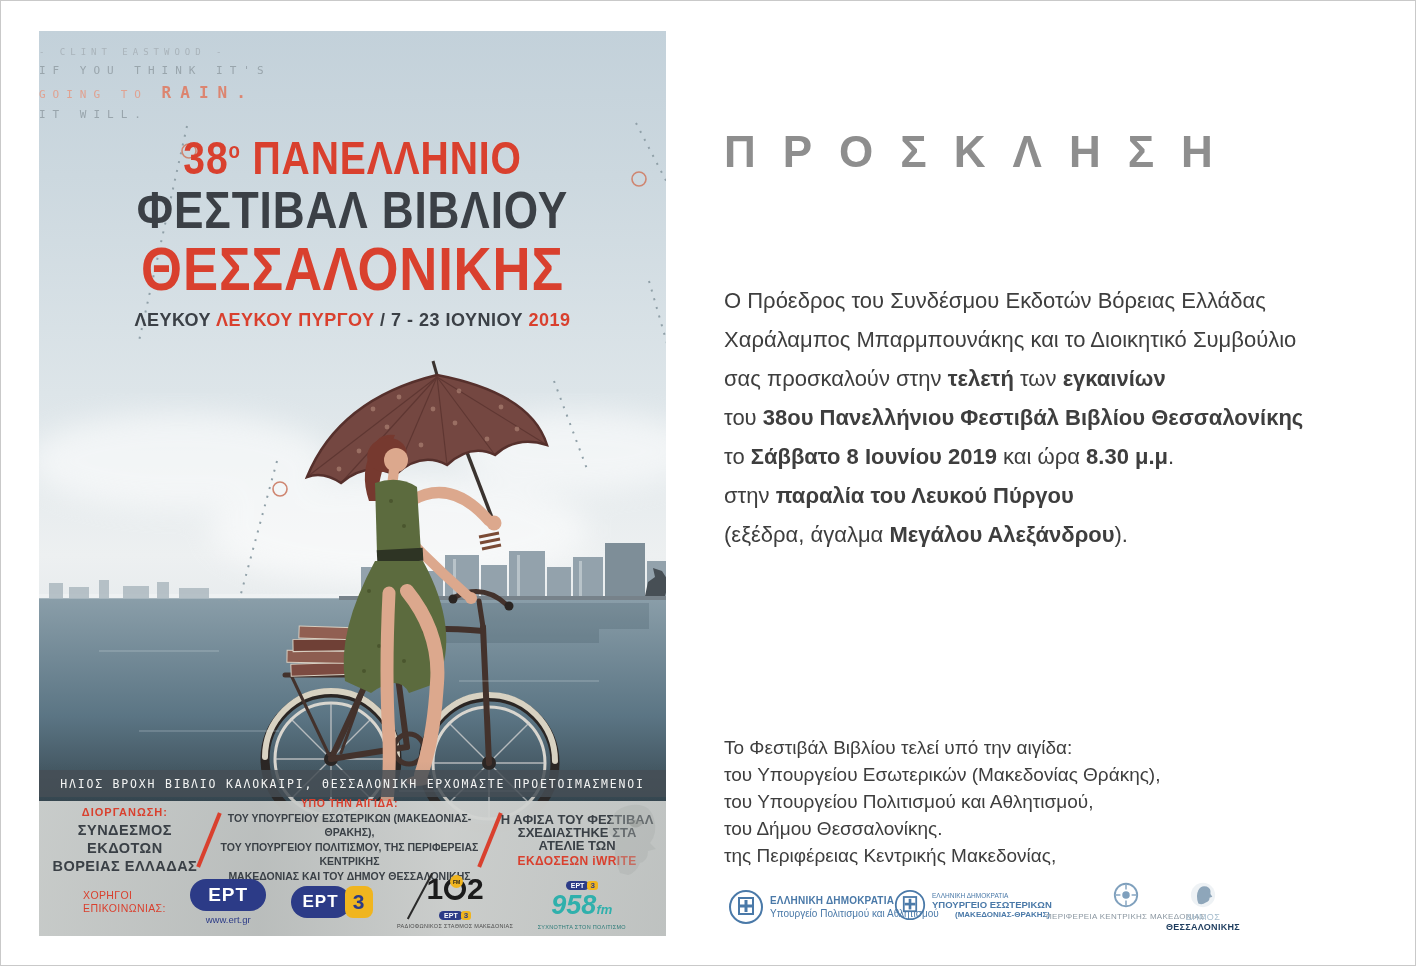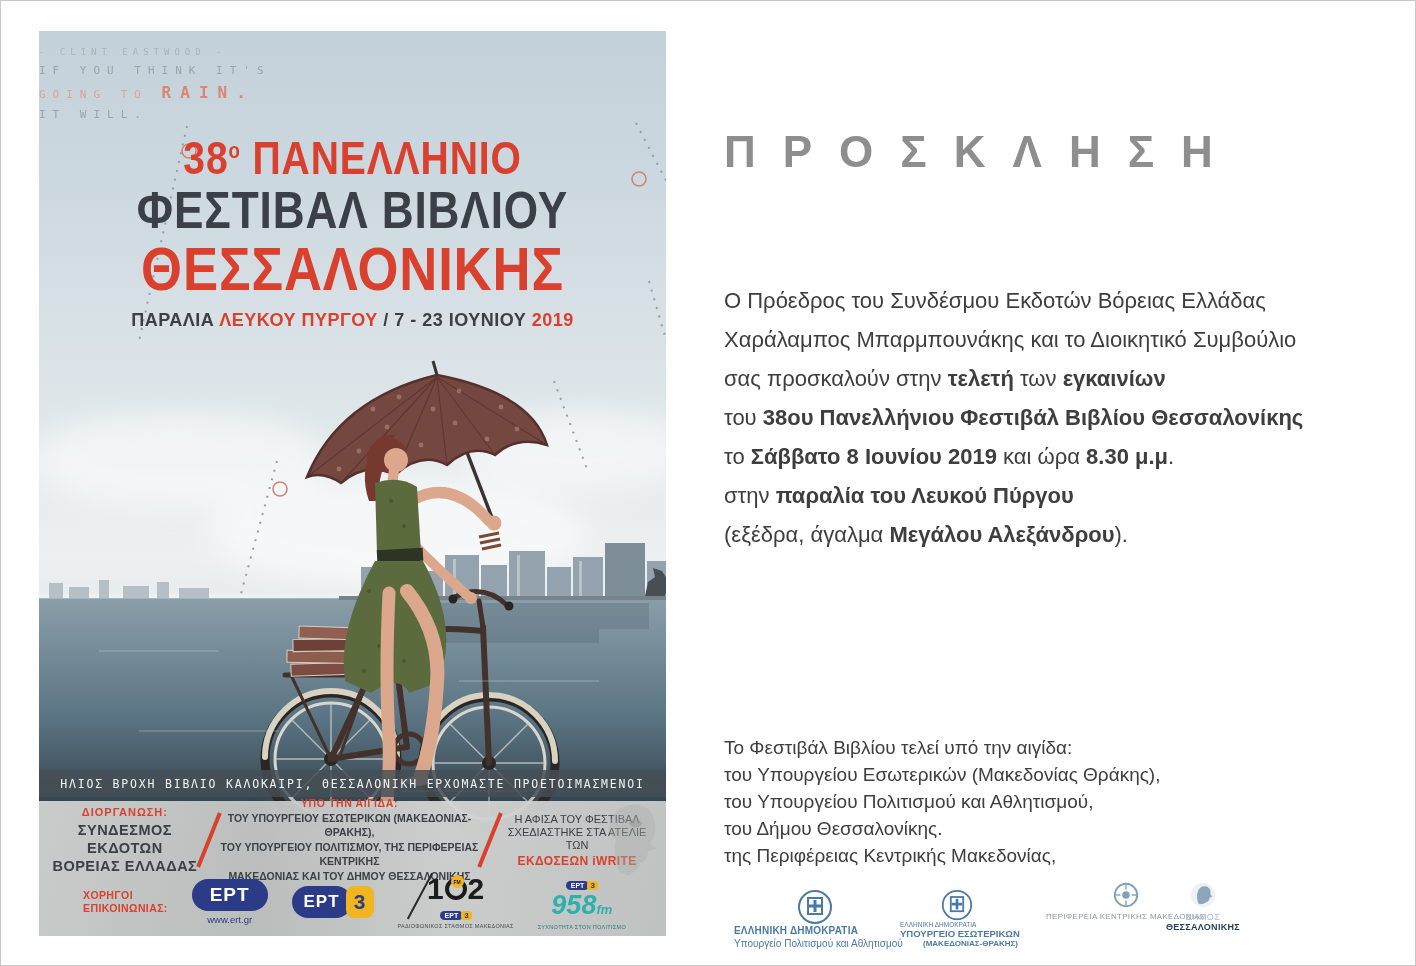--- a/index.html
+++ b/index.html
@@ -317,7 +317,7 @@
       <div class="t1"><span>38</span><sup>ο</sup> <span>ΠΑΝΕΛΛΗΝΙΟ</span></div>
       <div class="t2">ΦΕΣΤΙΒΑΛ ΒΙΒΛΙΟΥ</div>
       <div class="t3">ΘΕΣΣΑΛΟΝΙΚΗΣ</div>
-      <div class="sub"><span>ΠΑΡΑΛΙΑ </span><span class="red">ΛΕΥΚΟΥ ΠΥΡΓΟΥ</span><span> / 7 - 23 ΙΟΥΝΙΟΥ </span><span class="red">2019</span></div>
+      <div class="sub"><span>ΛΕΥΚΟΥ </span><span class="red">ΛΕΥΚΟΥ ΠΥΡΓΟΥ</span><span> / 7 - 23 ΙΟΥΝΙΟΥ </span><span class="red">2019</span></div>
     </div>
 
     <div class="slogan-band">

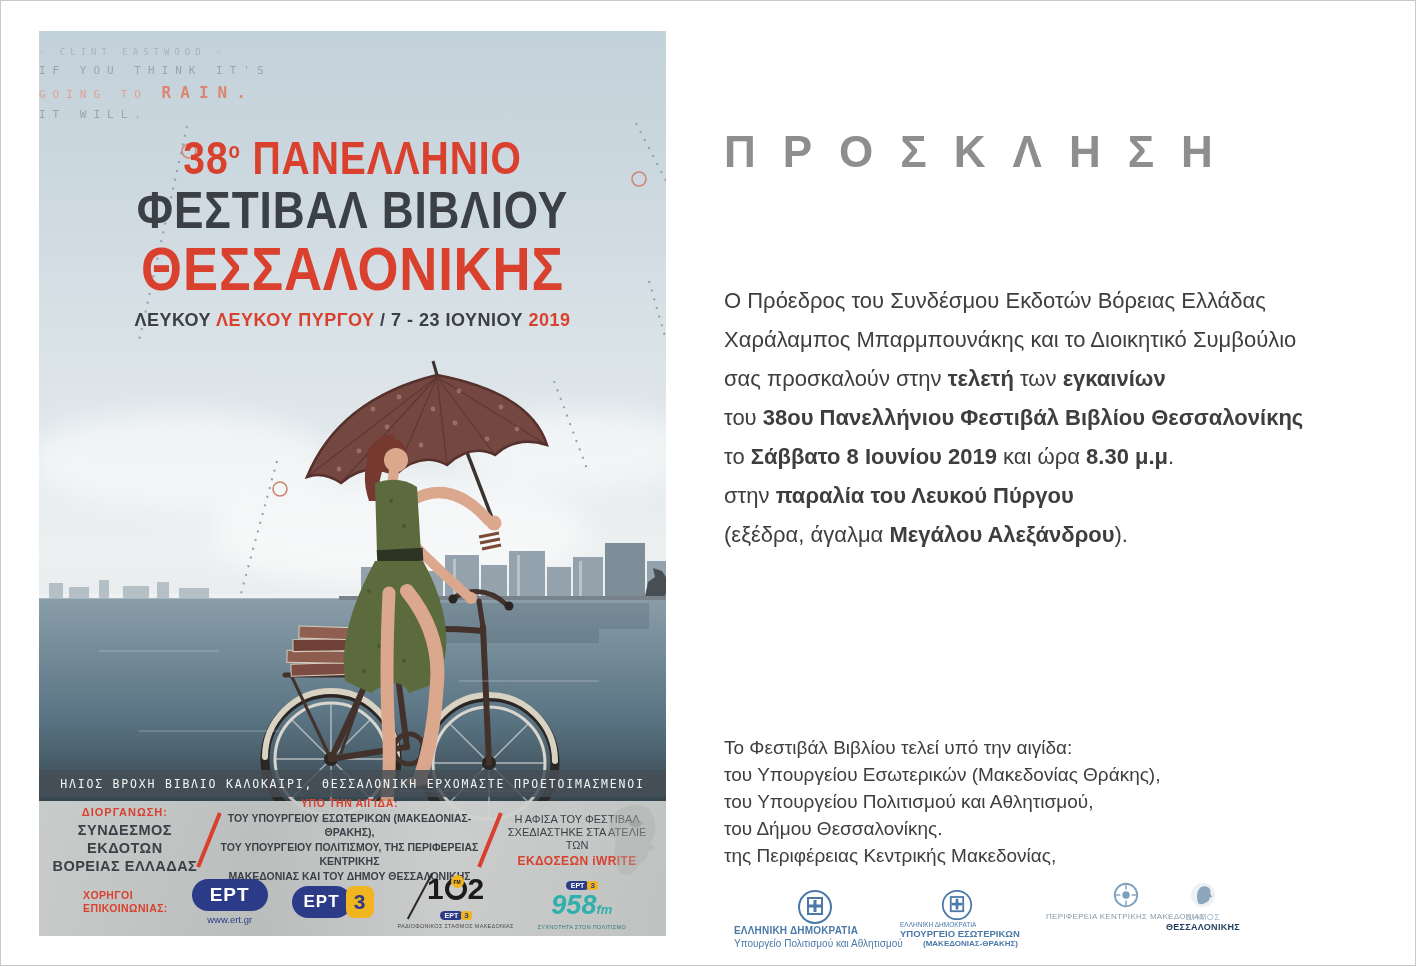--- a/index.html
+++ b/index.html
@@ -45,7 +45,7 @@
   .c-big { font-size:14.5px; font-weight:bold; color:#3a4046; line-height:18px; letter-spacing:.5px; }
   .c-mid-label { color:#d9402e; font-weight:bold; font-size:10.5px; letter-spacing:.6px; margin-bottom:2px; }
   .c-mid { font-size:10.5px; font-weight:bold; color:#3a4046; line-height:14.5px; }
-  .c-sm { font-size:11px; font-weight:normal; color:#3a4046; line-height:13px; }
+  .c-sm { font-size:13px; font-weight:bold; color:#3a4046; line-height:13px; }
   .c-red { color:#d9402e; font-size:12px; font-weight:bold; margin-top:2px; letter-spacing:.4px; }
   .slash { width:4px; height:58px; background:#d9402e; transform:rotate(22deg); margin:0 6px; flex:0 0 auto; }
   .head-sil { position:absolute; right:-8px; top:-14px; }

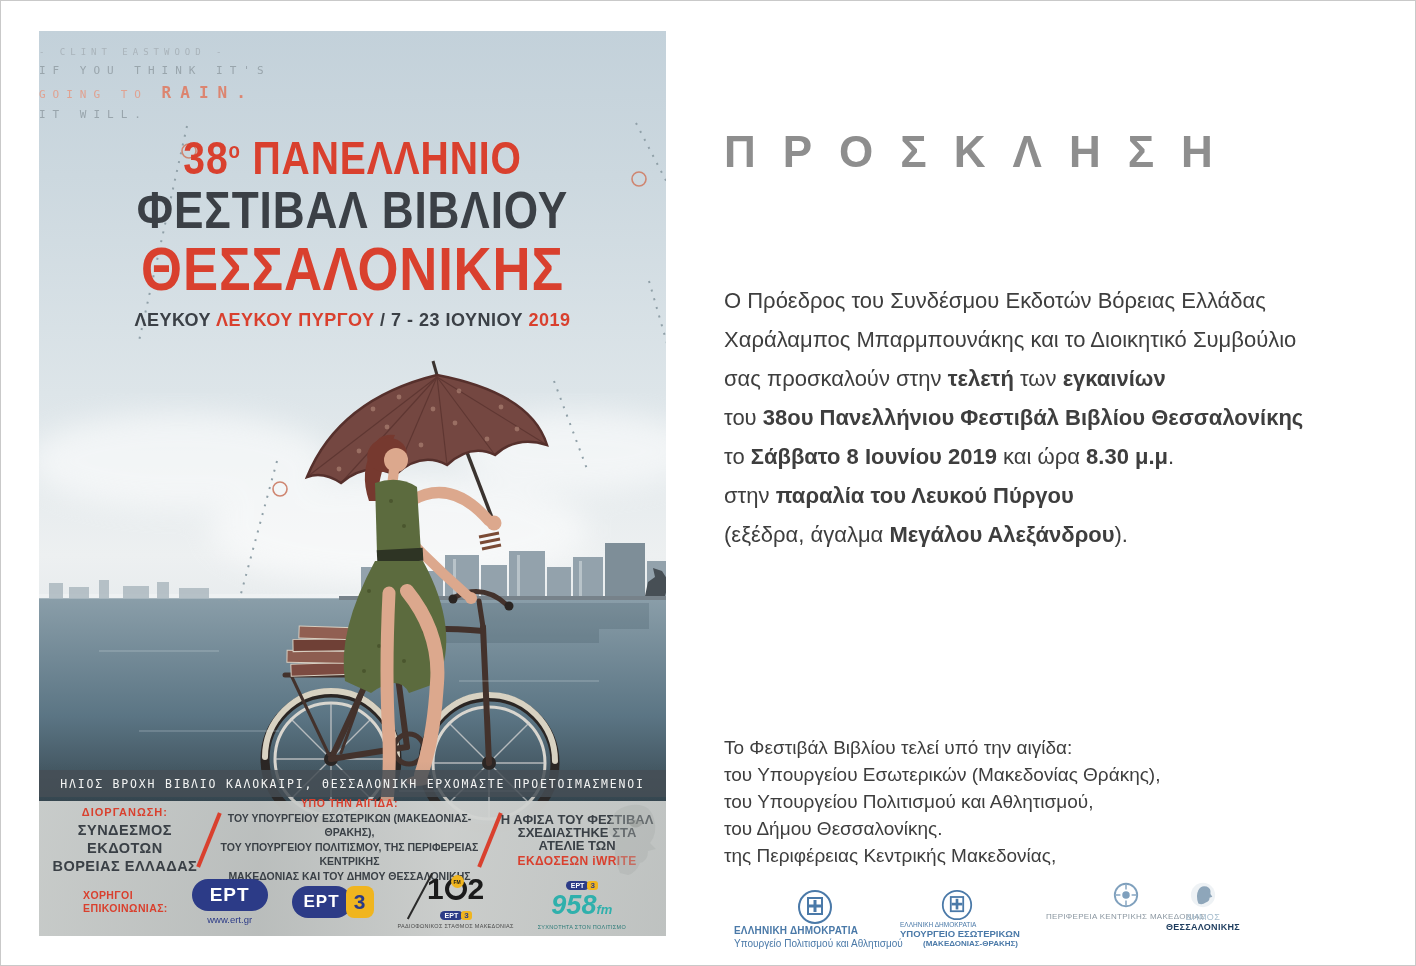--- a/index.html
+++ b/index.html
@@ -51,7 +51,7 @@
   .head-sil { position:absolute; right:-8px; top:-14px; }
 
   .sponsors { display:flex; align-items:center; justify-content:space-between; height:57px; padding:0 40px 4px 44px; }
-  .sp-label { color:#d9402e; font-weight:bold; font-size:10.5px; line-height:13px; letter-spacing:.4px; text-align:left; }
+  .sp-label { color:#d9402e; font-weight:normal; font-size:10.5px; line-height:13px; letter-spacing:.4px; text-align:left; }
   .ert-wrap { text-align:center; }
   .ert-pill { width:76px; height:32px; background:#2c3b87; border-radius:16px; color:#fff;
               font-weight:bold; font-size:19px; letter-spacing:1px; display:flex; align-items:center; justify-content:center; }

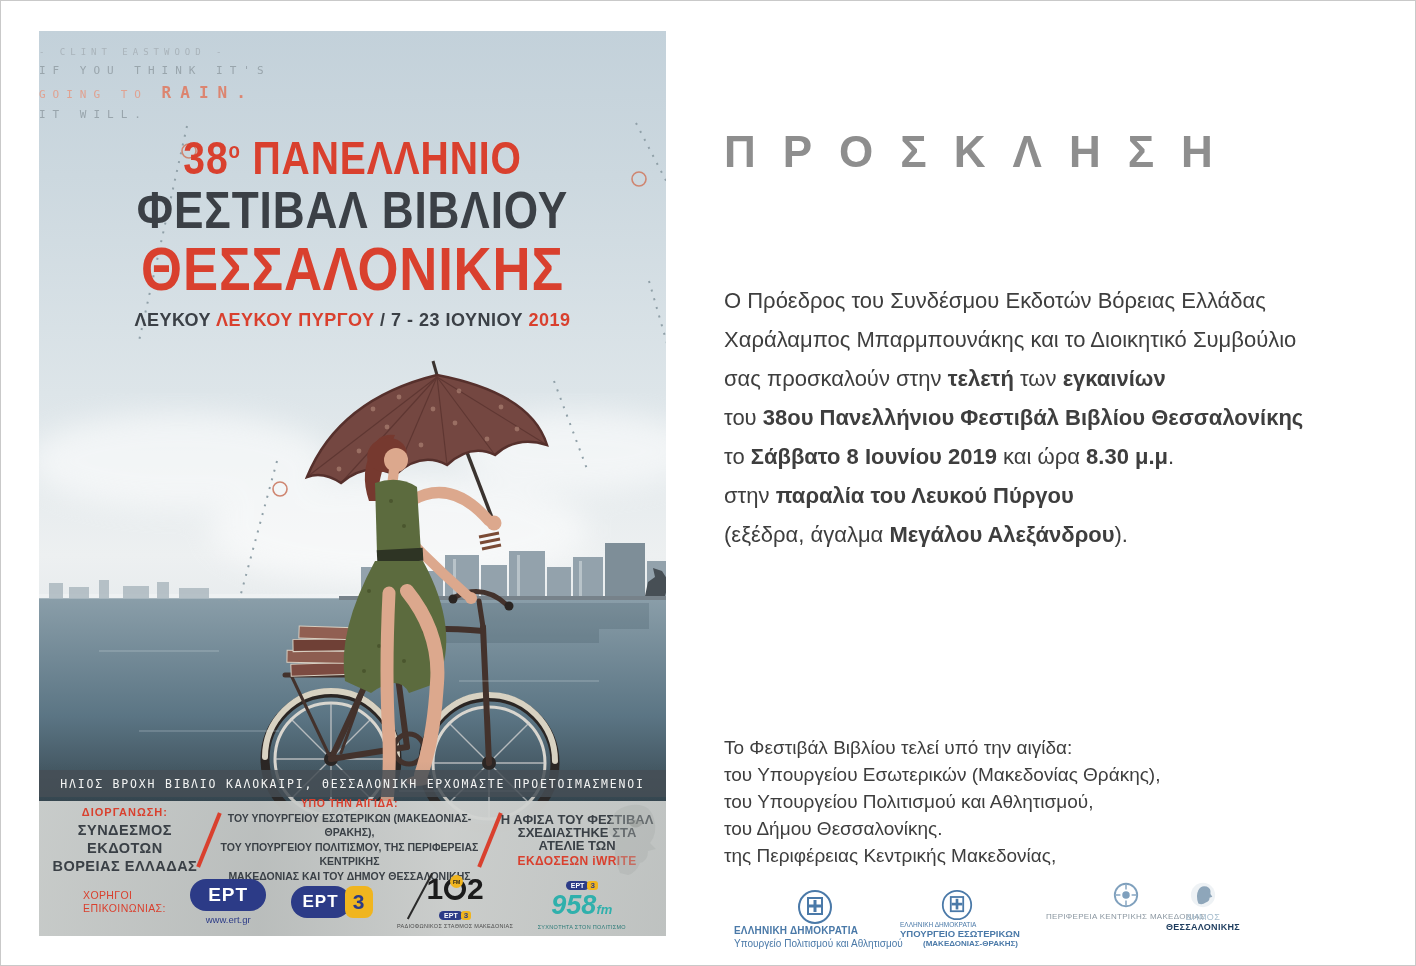--- a/index.html
+++ b/index.html
@@ -85,7 +85,7 @@
   .inv-body .b { font-weight:bold; }
   .inv-aegis { position:absolute; top:733px; left:0; font-size:19px; color:#3e3e3e; line-height:27px; }
   .inv-logos { position:absolute; top:880px; left:4px; width:520px; height:56px; }
-  .lg { position:absolute; display:flex; align-items:center; color:#4a79a8;flex-direction:column; }
+  .lg { position:absolute; display:flex; align-items:center; color:#4a79a8; }
   .lg-culture { left:0; top:8px; }
   .lg-interior { left:166px; top:8px; }
   .lg-region { left:318px; top:0; flex-direction:column; text-align:center; }

